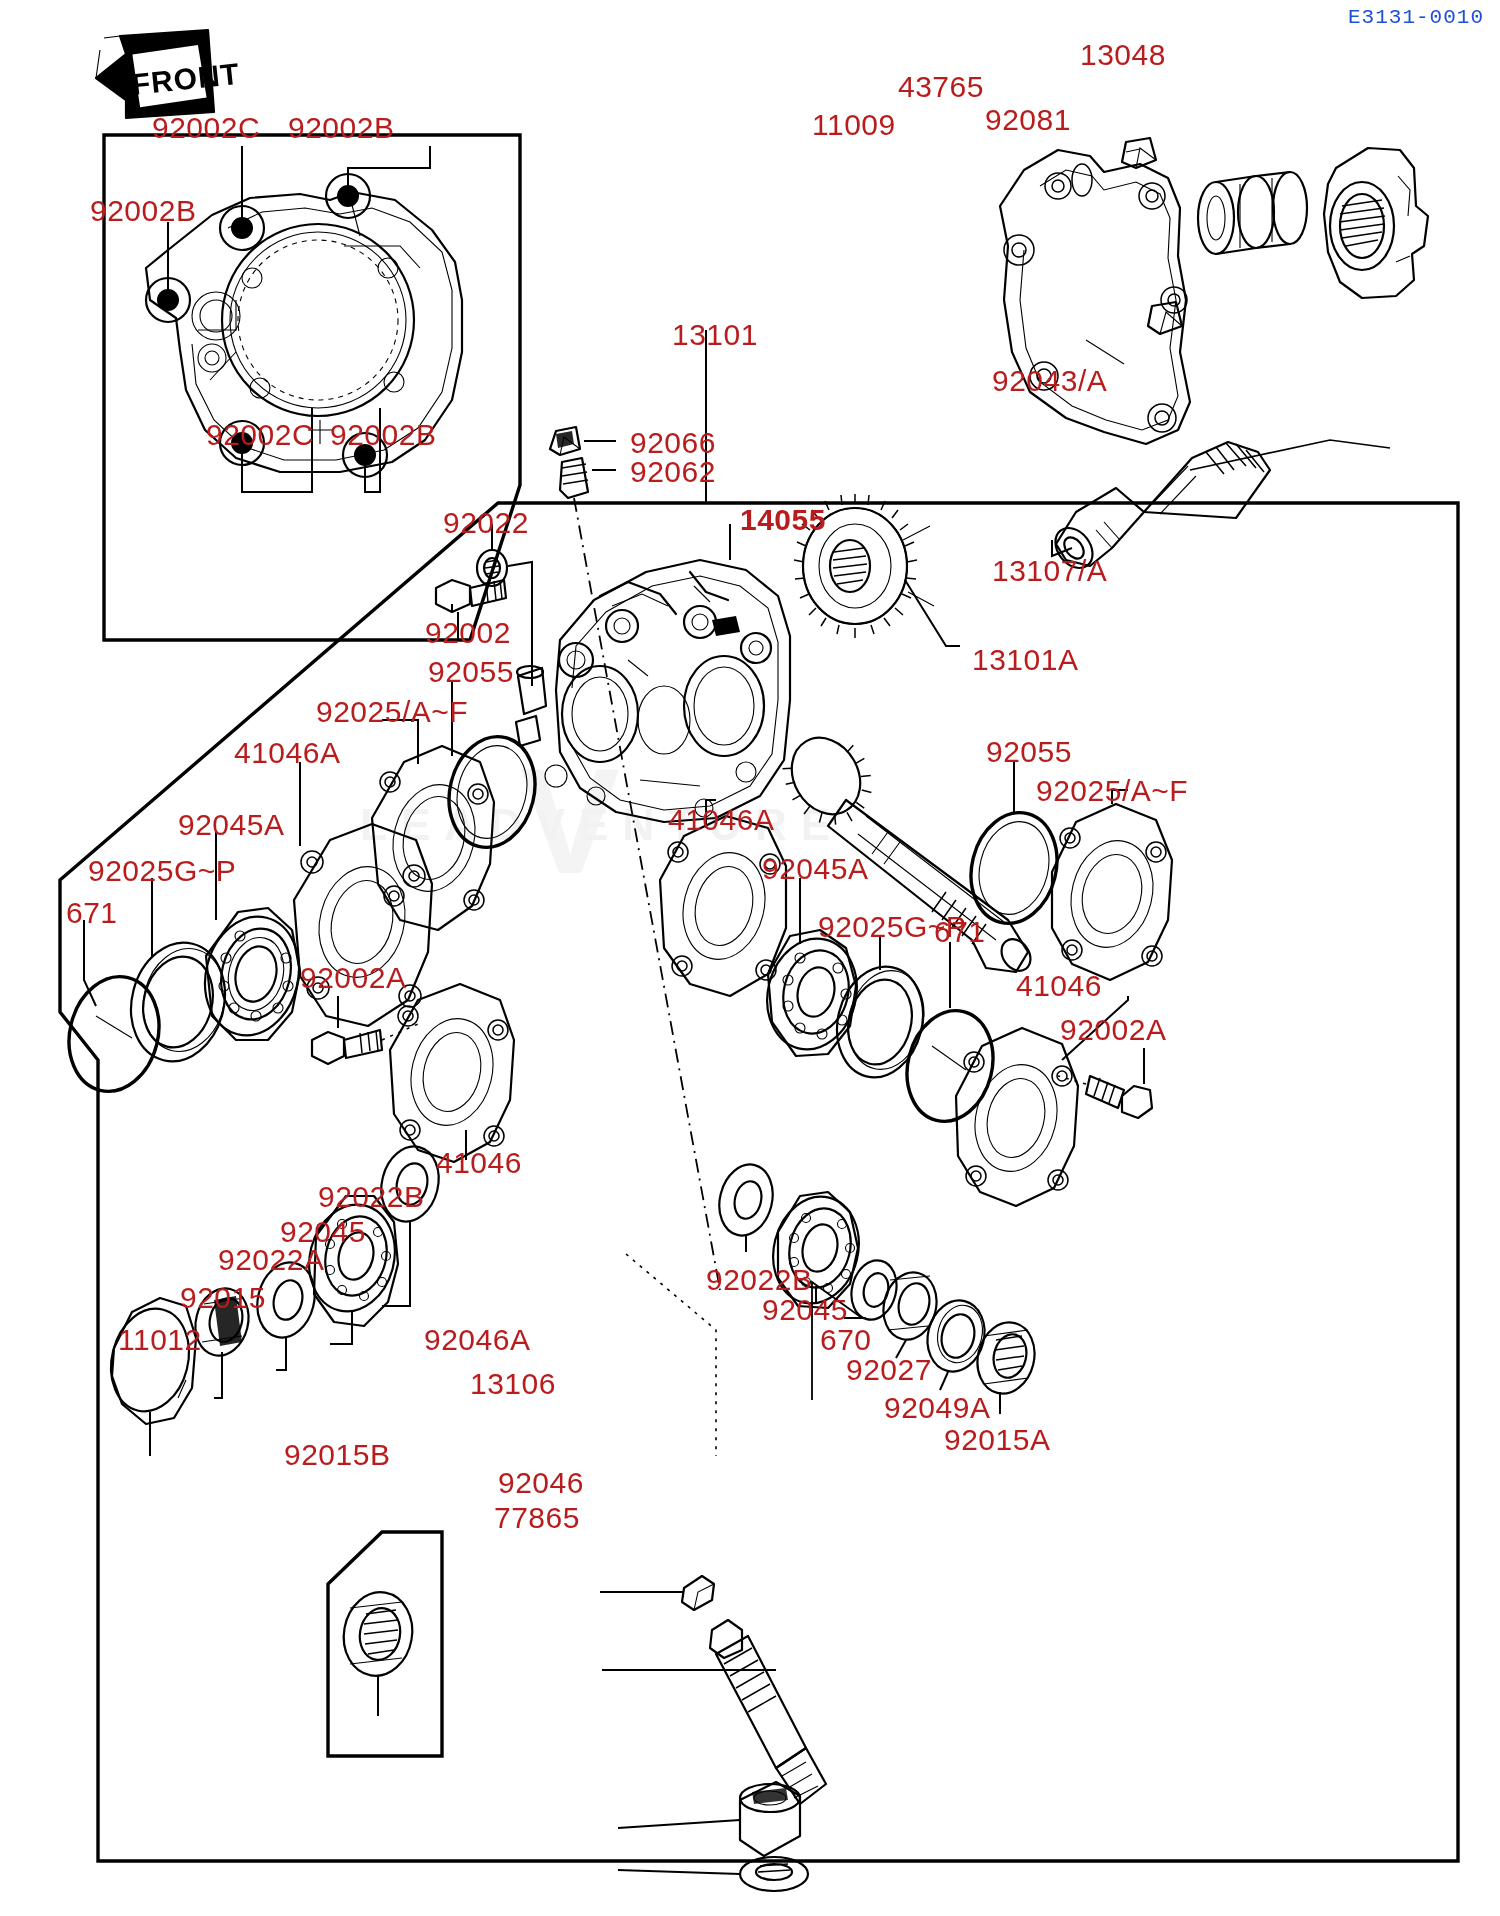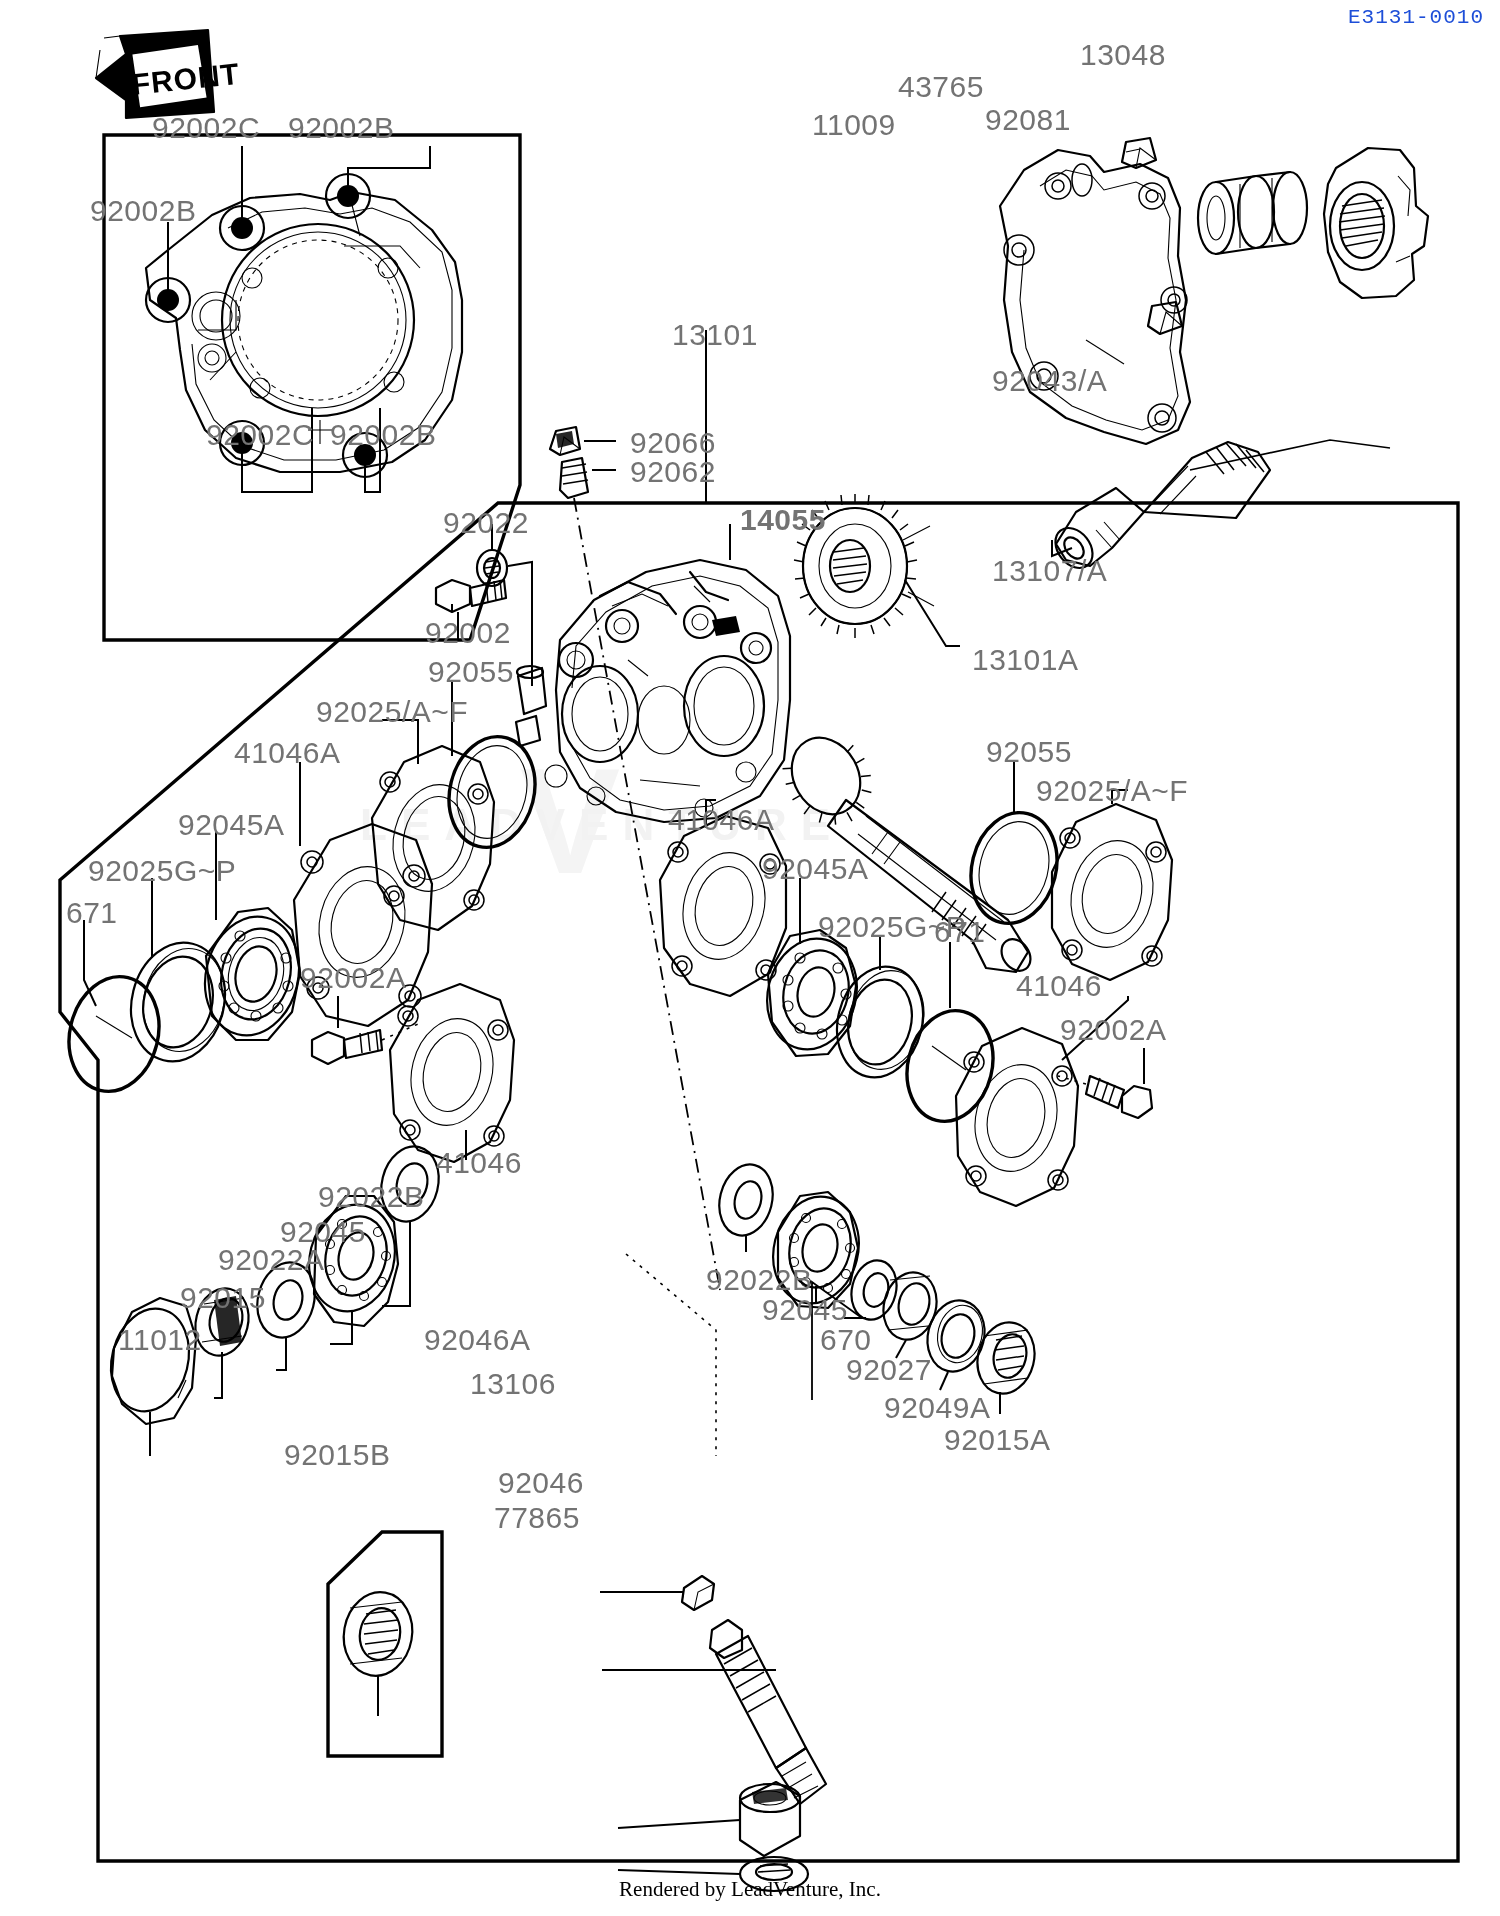--- a/index.html
+++ b/index.html
@@ -13,7 +13,7 @@
   .lbl{
     position:absolute;white-space:nowrap;
     font-family:"Liberation Sans","DejaVu Sans",sans-serif;
-    font-size:30px;letter-spacing:.5px;color:#737373;line-height:1;
+    font-size:30px;letter-spacing:.5px;color:#b91c1c;line-height:1;
   }
   .code{
     position:absolute;right:16px;top:6px;

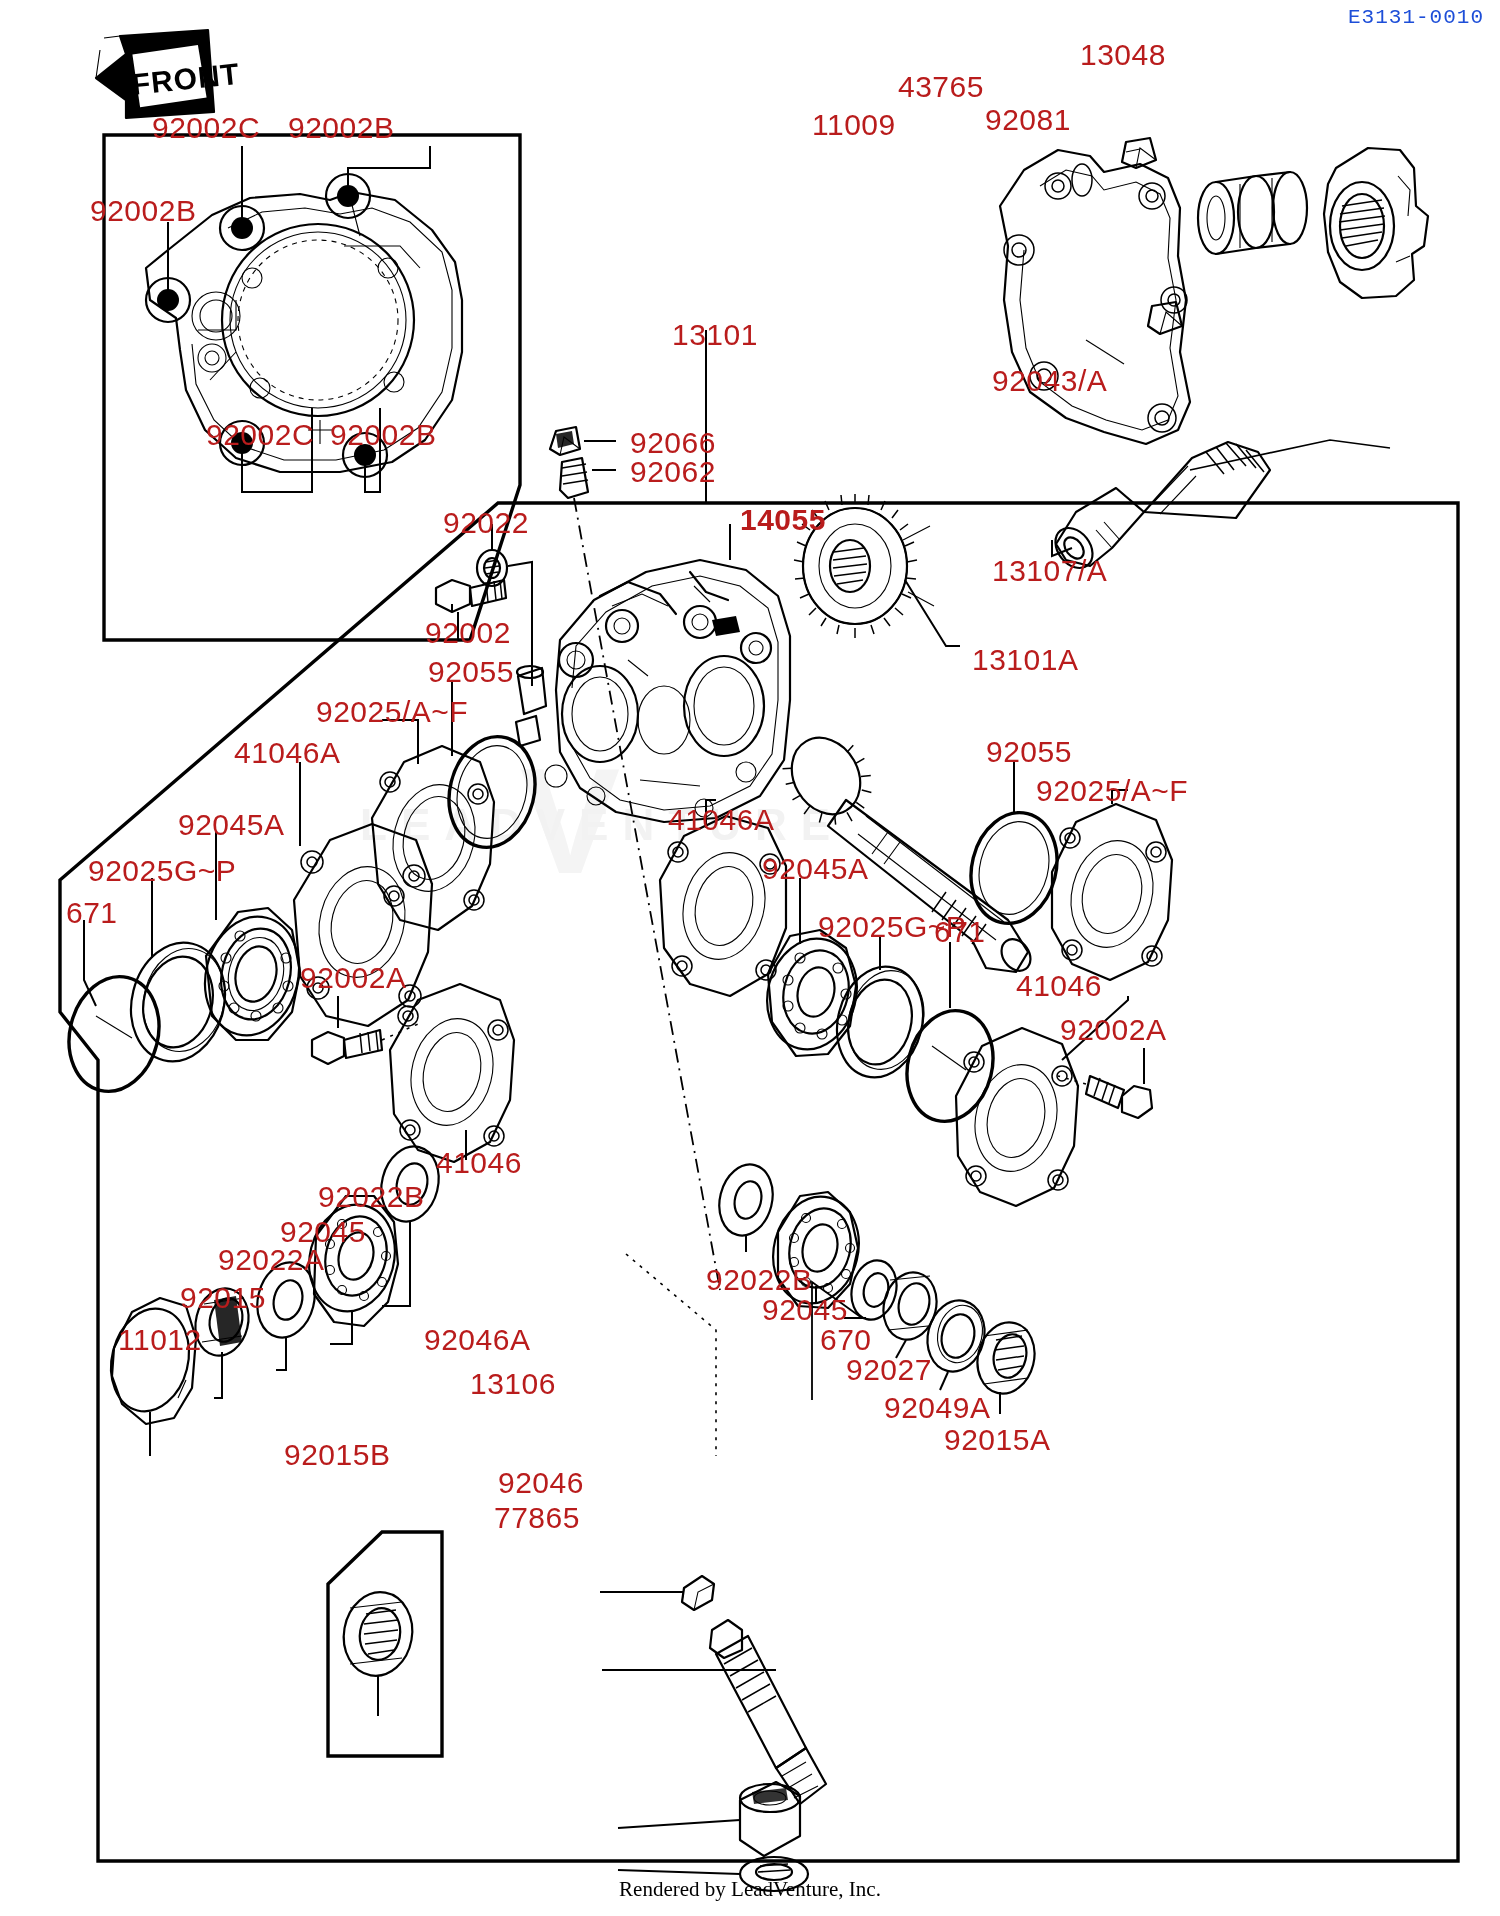--- a/index.html
+++ b/index.html
@@ -717,7 +717,6 @@
   <div class="lbl" style="left:884px;top:1393px;">92049A</div>
   <div class="lbl" style="left:944px;top:1425px;">92015A</div>
 
-  <div class="foot">Rendered by LeadVenture, Inc.</div>
 </div>
 
 </body></html>

